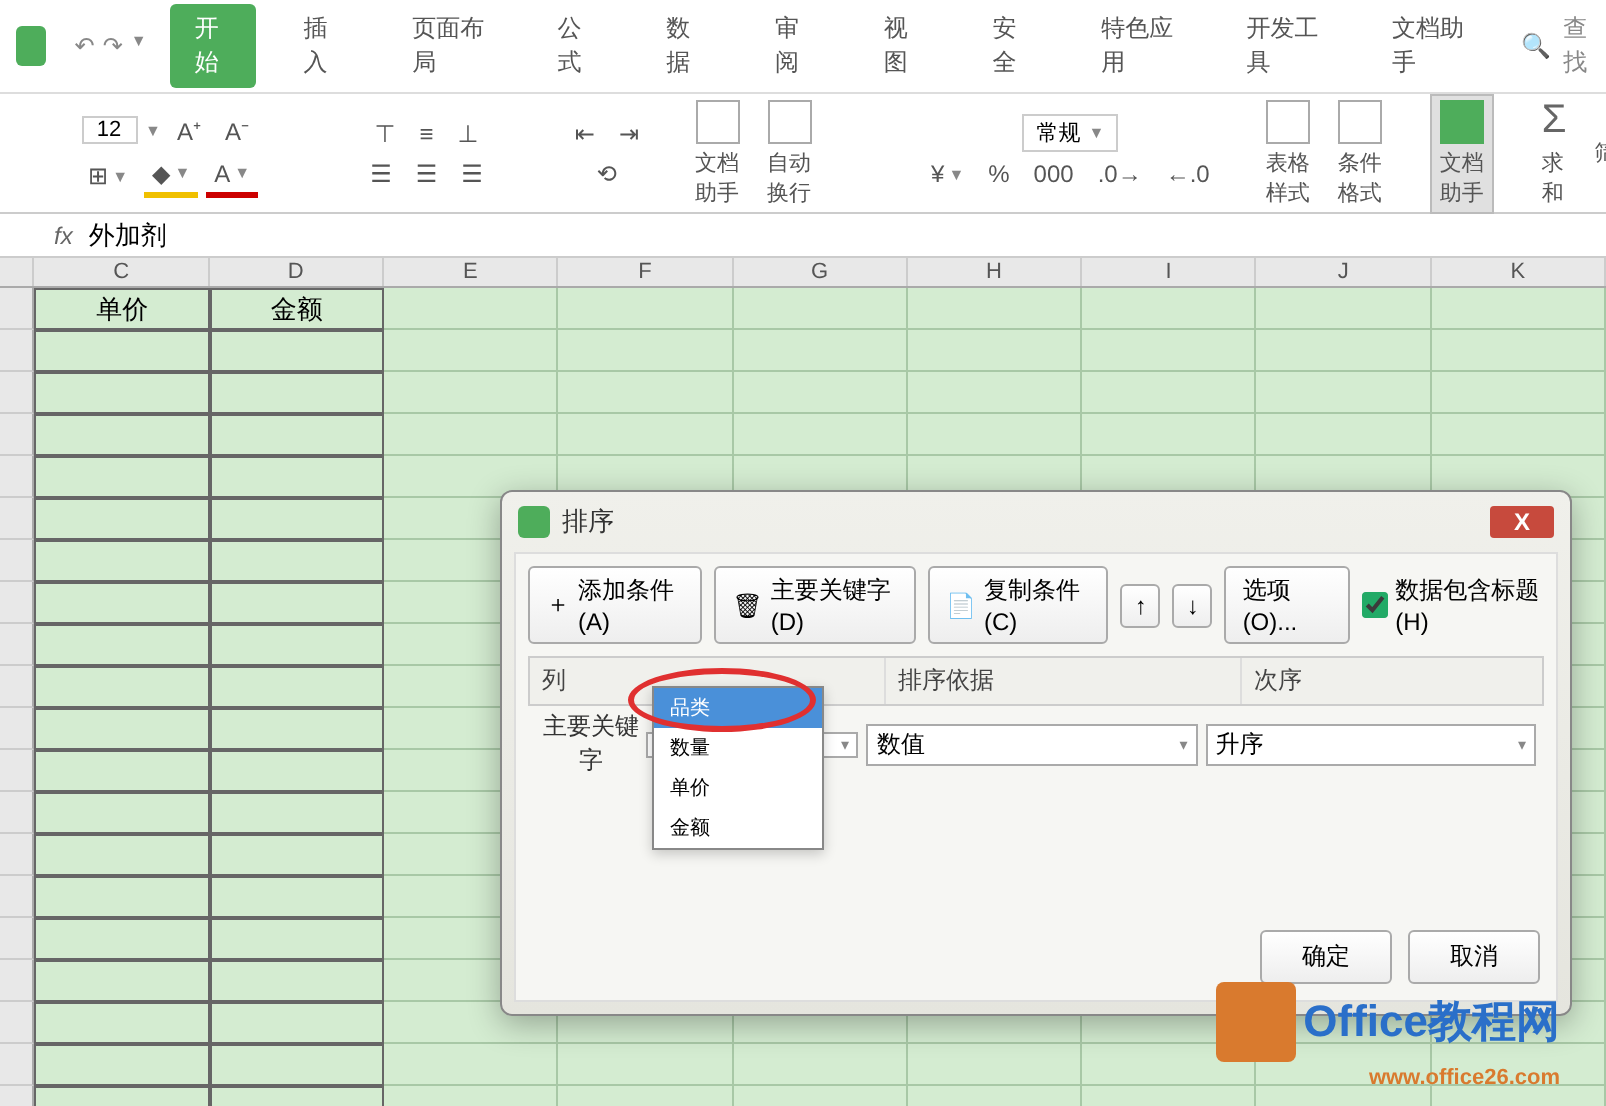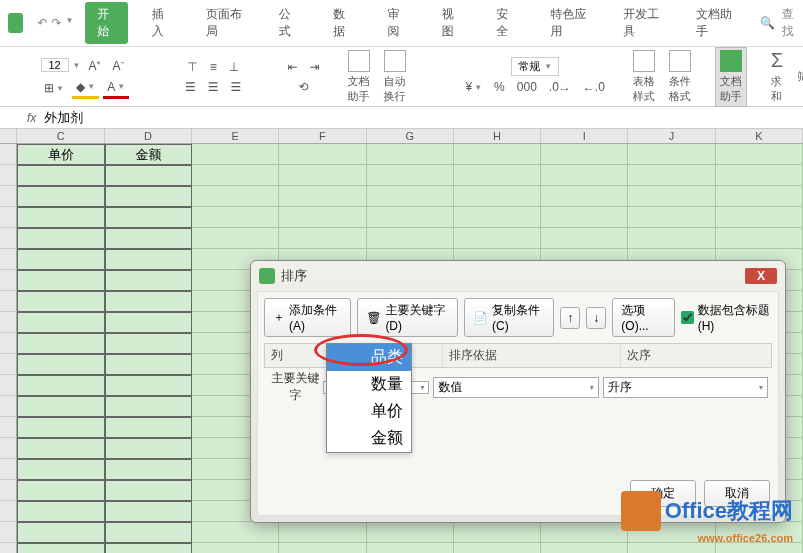--- a/index.html
+++ b/index.html
@@ -46,7 +46,7 @@
     .row-hdr { width: 18px; background: #e8e8e8; border-right: 1px solid #aaa; border-bottom: 1px solid #ccc; }
 
     
-    .dialog { position: absolute; left: 250px; top: 260px; width: 536px; background: linear-gradient(#f0f0eb, #e5e5de); border: 1px solid #888; border-radius: 6px; box-shadow: 0 4px 16px rgba(0,0,0,.3); }
+    .dialog { position: absolute; left: 250px; top: 245px; width: 536px; background: linear-gradient(#f0f0eb, #e5e5de); border: 1px solid #888; border-radius: 6px; box-shadow: 0 4px 16px rgba(0,0,0,.3); }
     .dialog-title { display: flex; align-items: center; padding: 6px 8px; }
     .dialog-title-icon { width: 16px; height: 16px; background: #4ead5b; border-radius: 3px; margin-right: 6px; }
     .dialog-title-text { flex: 1; color: #333; font-size: 13px; }

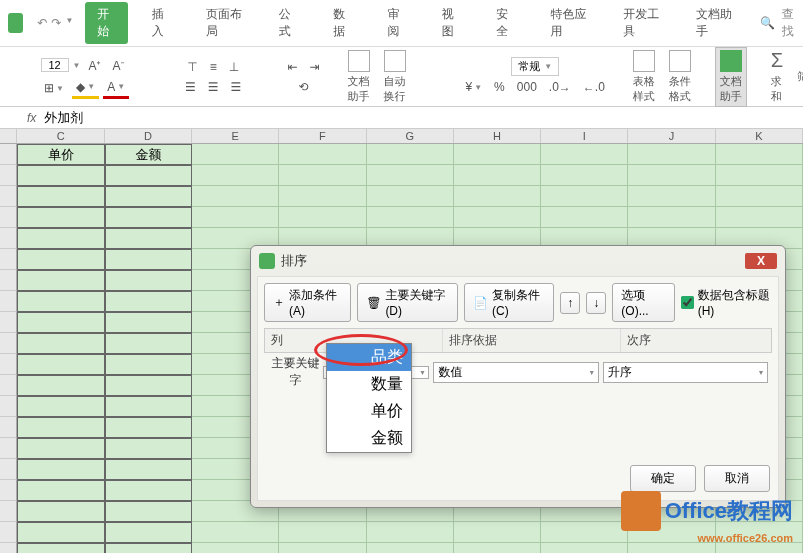--- a/index.html
+++ b/index.html
@@ -70,7 +70,7 @@
     
     
     .dd-list { position: absolute; left: 326px; top: 343px; width: 86px; background: #fff; border: 1px solid #888; box-shadow: 0 2px 6px rgba(0,0,0,.2); z-index: 10; }
-    .dd-item { padding: 3px 8px; font-size: 16px; text-align: right; }
+    .dd-item { padding: 3px 8px; font-size: 10px; }
     .dd-item.hl { background: #4a90d9; color: #fff; }
     .red-ellipse { position: absolute; left: 314px; top: 334px; width: 94px; height: 32px; border: 3px solid #e03030; border-radius: 50%; z-index: 11; pointer-events: none; }
 

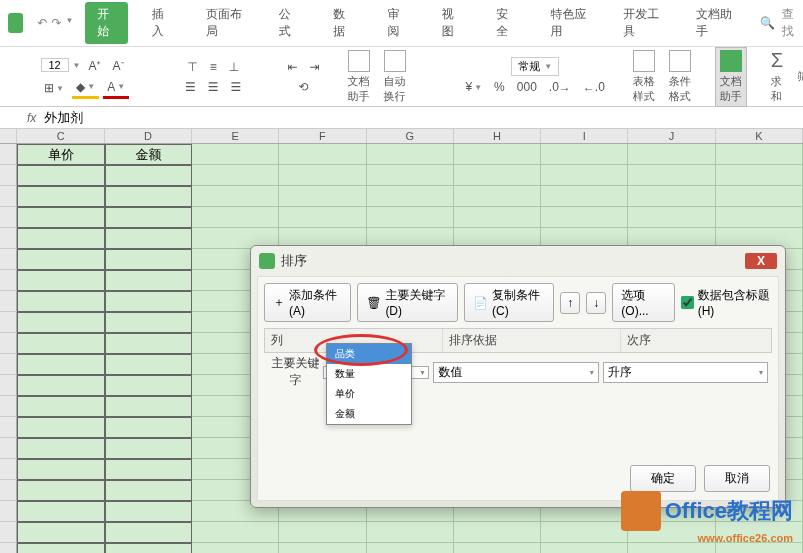--- a/index.html
+++ b/index.html
@@ -75,7 +75,7 @@
     .red-ellipse { position: absolute; left: 314px; top: 334px; width: 94px; height: 32px; border: 3px solid #e03030; border-radius: 50%; z-index: 11; pointer-events: none; }
 
     
-    .watermark { position: absolute; right: 10px; bottom: 8px; text-align: right; }
+    .watermark { position: absolute; right: 23px; bottom: 8px; text-align: right; }
     .wm-icon { display: inline-block; width: 40px; height: 40px; background: #d97a2e; vertical-align: middle; border-radius: 4px; }
     .wm1 { color: #2a6fc9; font-size: 22px; font-weight: bold; display: inline-block; vertical-align: middle; }
     .wm2 { color: #d97a2e; font-size: 11px; font-weight: bold; }

